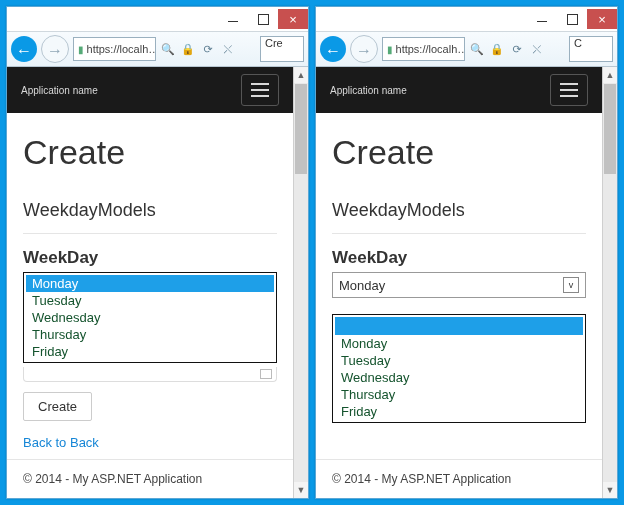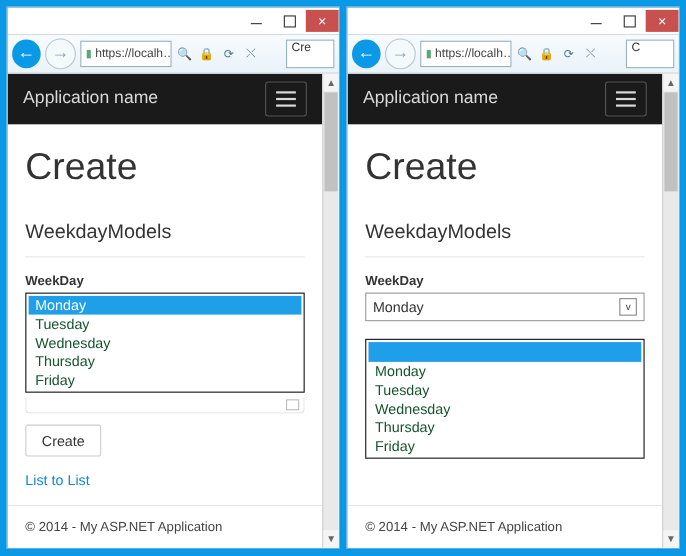--- a/index.html
+++ b/index.html
@@ -111,7 +111,7 @@
     height:46px; display:flex; align-items:center;
     padding:0 14px; justify-content:space-between;
   }
-  .app-title { font-size:16px; }
+  .app-title { font-size:10px; }
   .hamburger {
     width:36px; height:30px; border:1px solid #555; border-radius:3px;
     display:flex; flex-direction:column; justify-content:center; align-items:center; gap:4px;

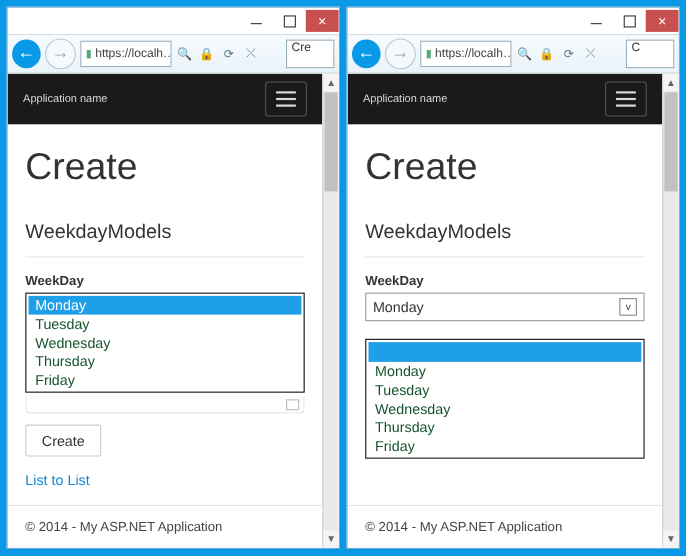--- a/index.html
+++ b/index.html
@@ -123,7 +123,7 @@
   .subtitle { font-size:18px; margin-bottom:12px;margin-top:28px; }
   hr.thin { border:none; border-top:1px solid #e5e5e5; margin:6px 0 14px 0;}
 
-  .lbl { font-weight:bold; font-size:12px; margin-bottom:4px; display:block; }
+  .lbl { font-weight:bold; font-size:17px; margin-bottom:4px; display:block; }
 
   .listbox {
     border:1px solid #111;

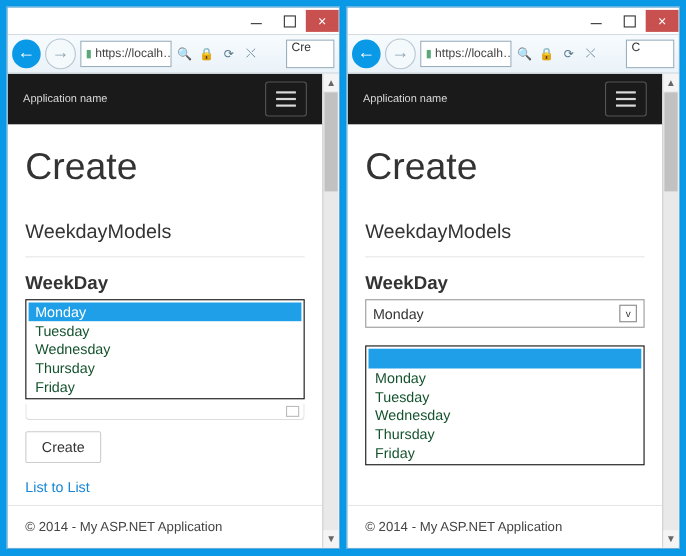--- a/index.html
+++ b/index.html
@@ -213,7 +213,7 @@
             </div>
           <div class="faux-ghost"></div>
           <div class="btn">Create</div>
-          <div><a class="link">List to List</a></div>
+          <div><a class="link">Back to Back</a></div>
         </div>
         <div class="footer">© 2014 - My ASP.NET Application</div>
       </div>

